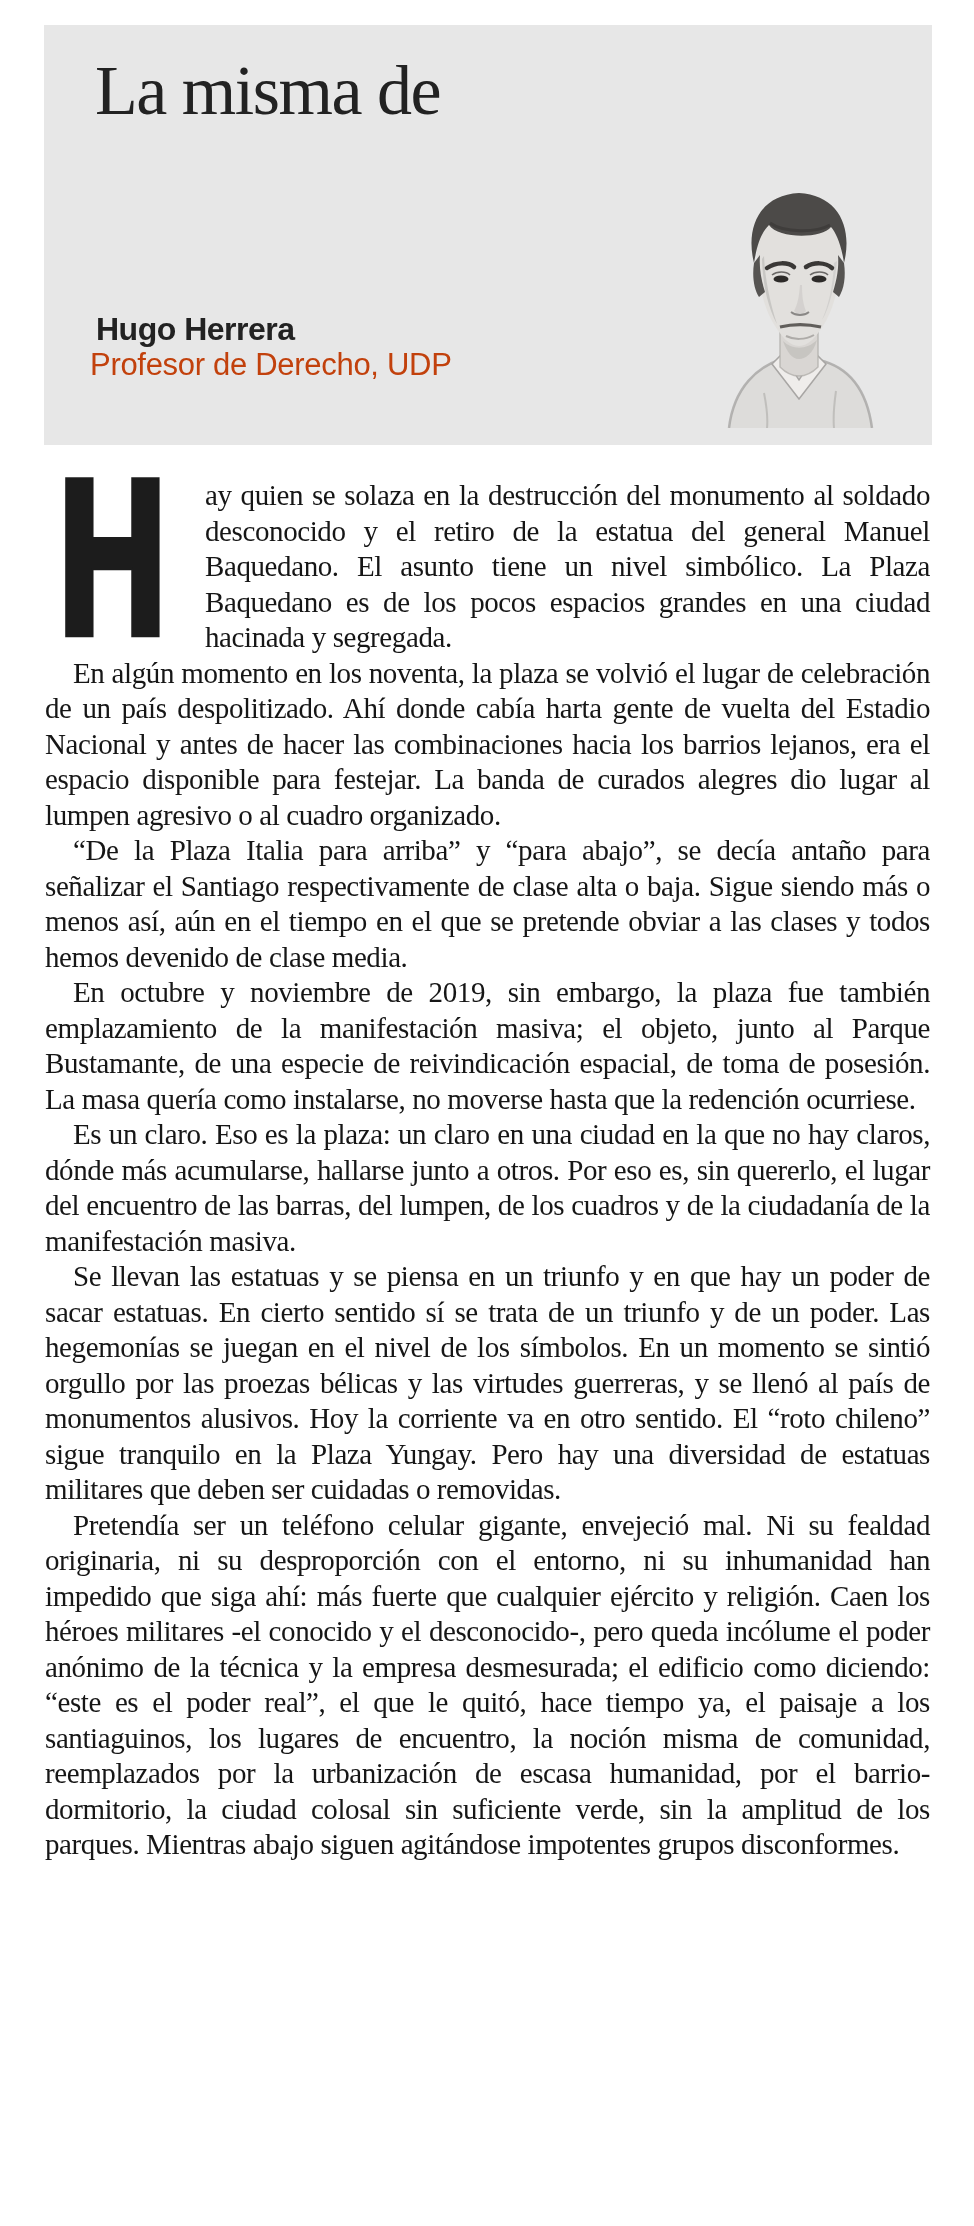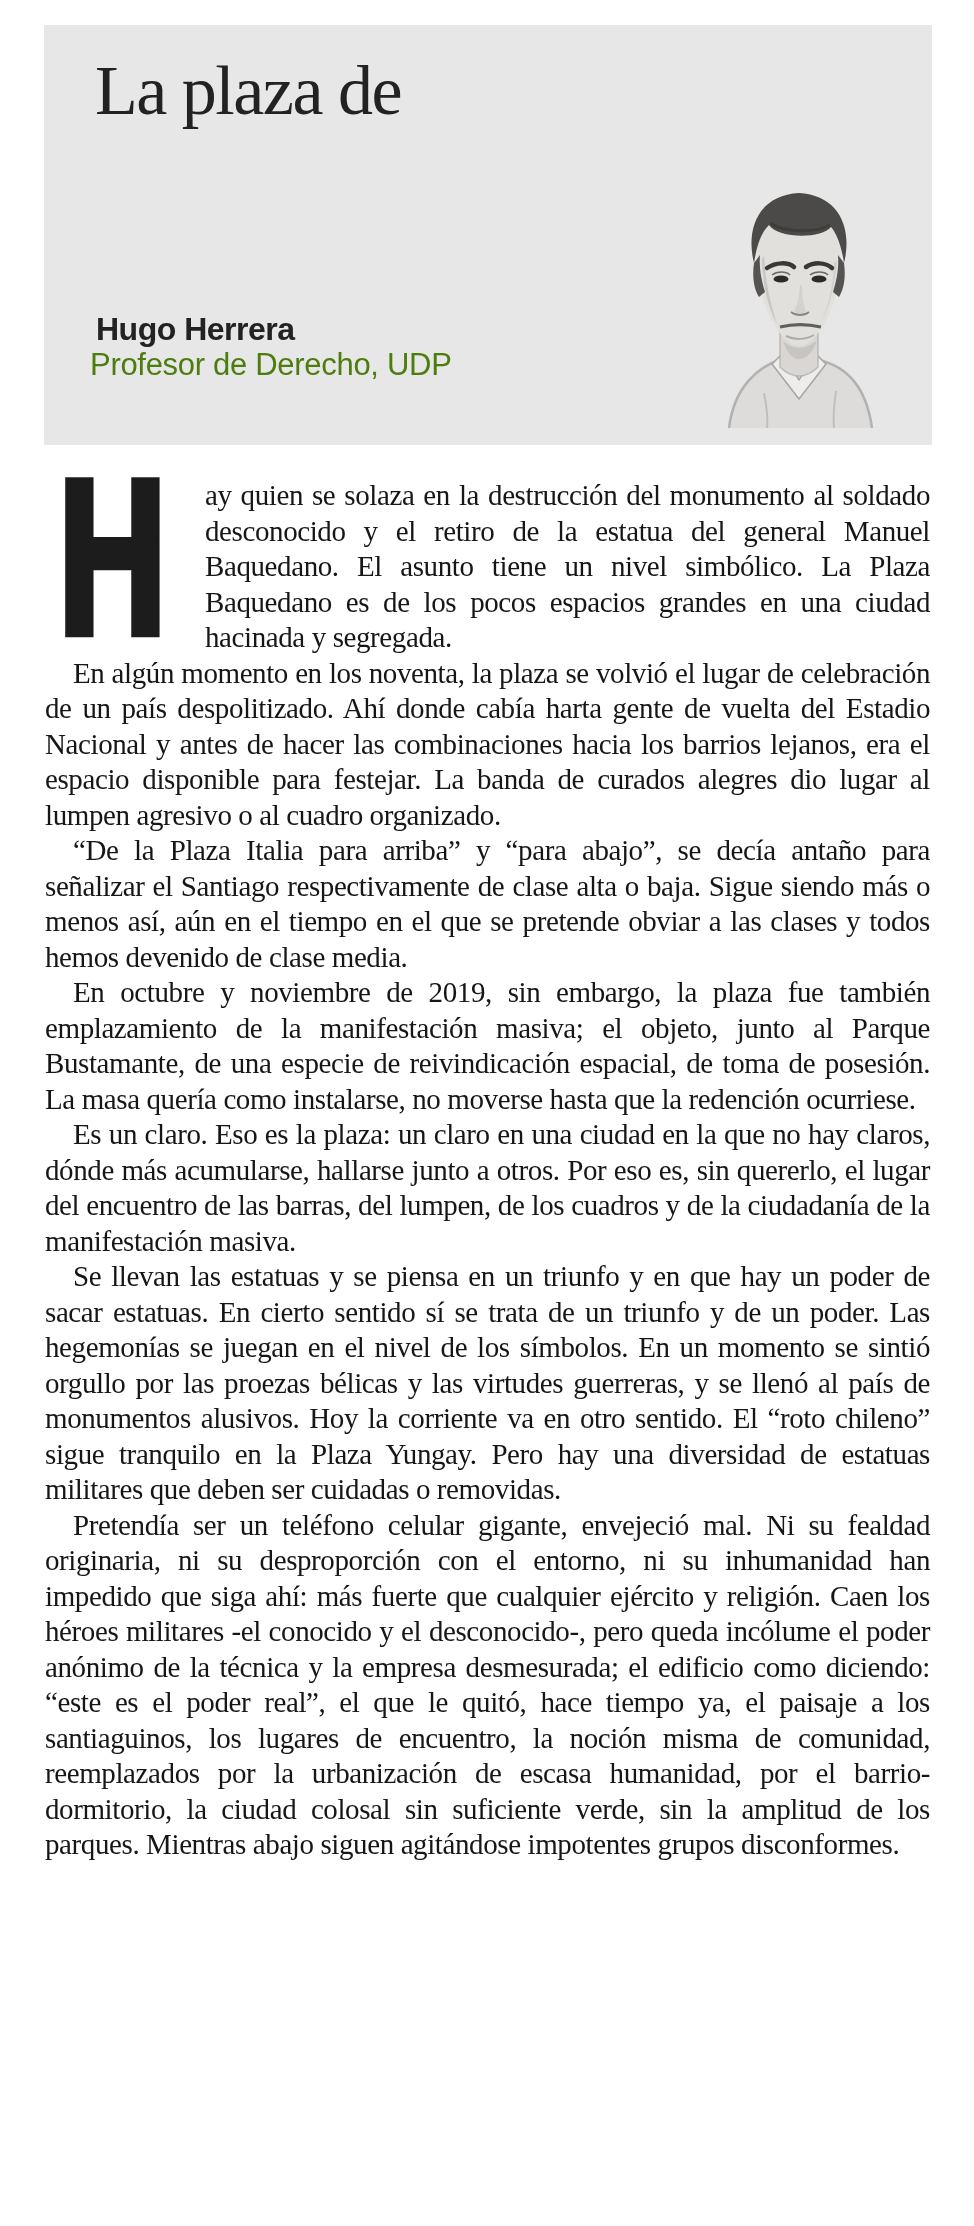--- a/index.html
+++ b/index.html
@@ -51,7 +51,7 @@
 
 <header class="masthead">
   <h1 class="title">
-    <span class="tl">La plaza de</span>
+    <span class="tl">La misma de</span>
   </h1>
 
   <div class="author-block">

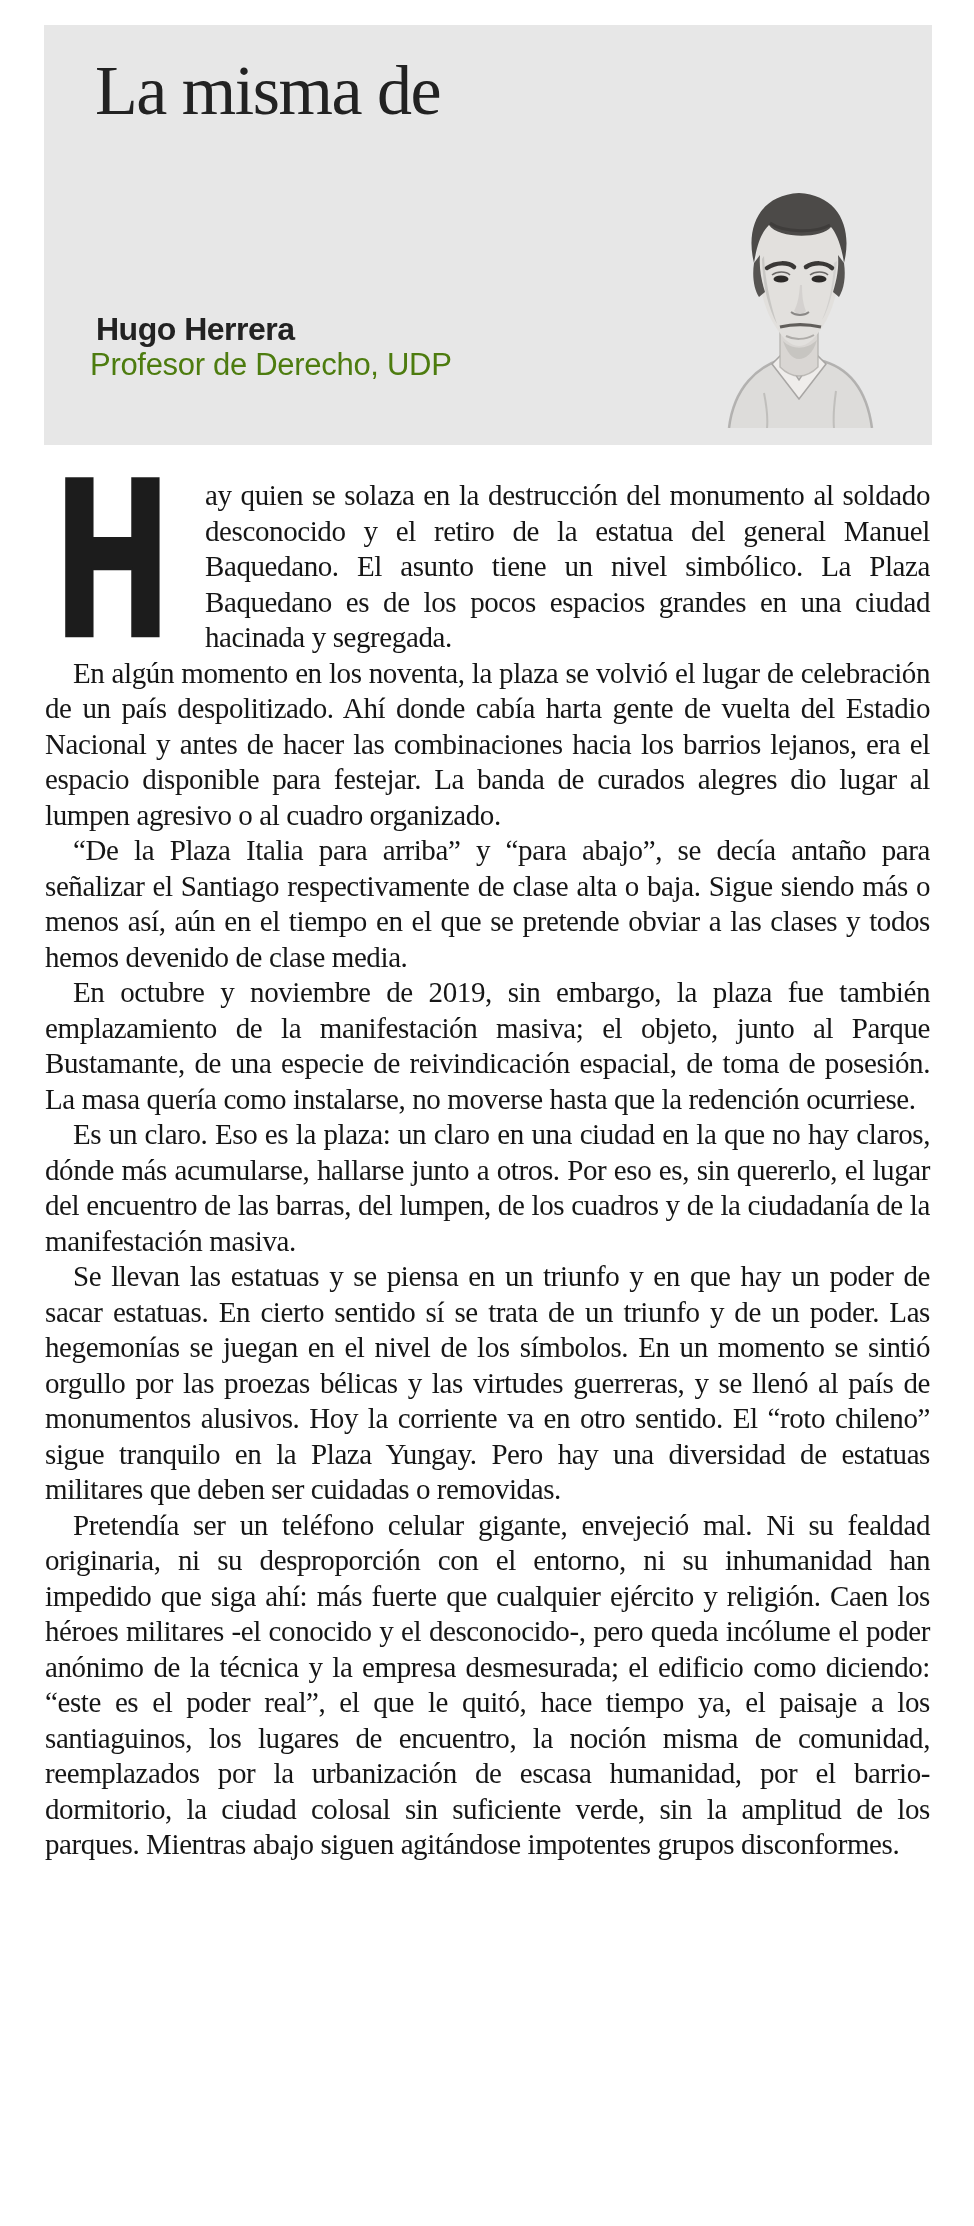--- a/index.html
+++ b/index.html
@@ -26,7 +26,7 @@
   }
   .author-role{
     font-family:"Liberation Sans",sans-serif;font-weight:400;
-    font-size:31px;line-height:35px;color:#4d7c0f;letter-spacing:-0.3px;
+    font-size:31px;line-height:35px;color:#c2410c;letter-spacing:-0.3px;
   }
   .portrait{position:absolute;left:660px;top:158px;width:190px;height:245px;}
   

